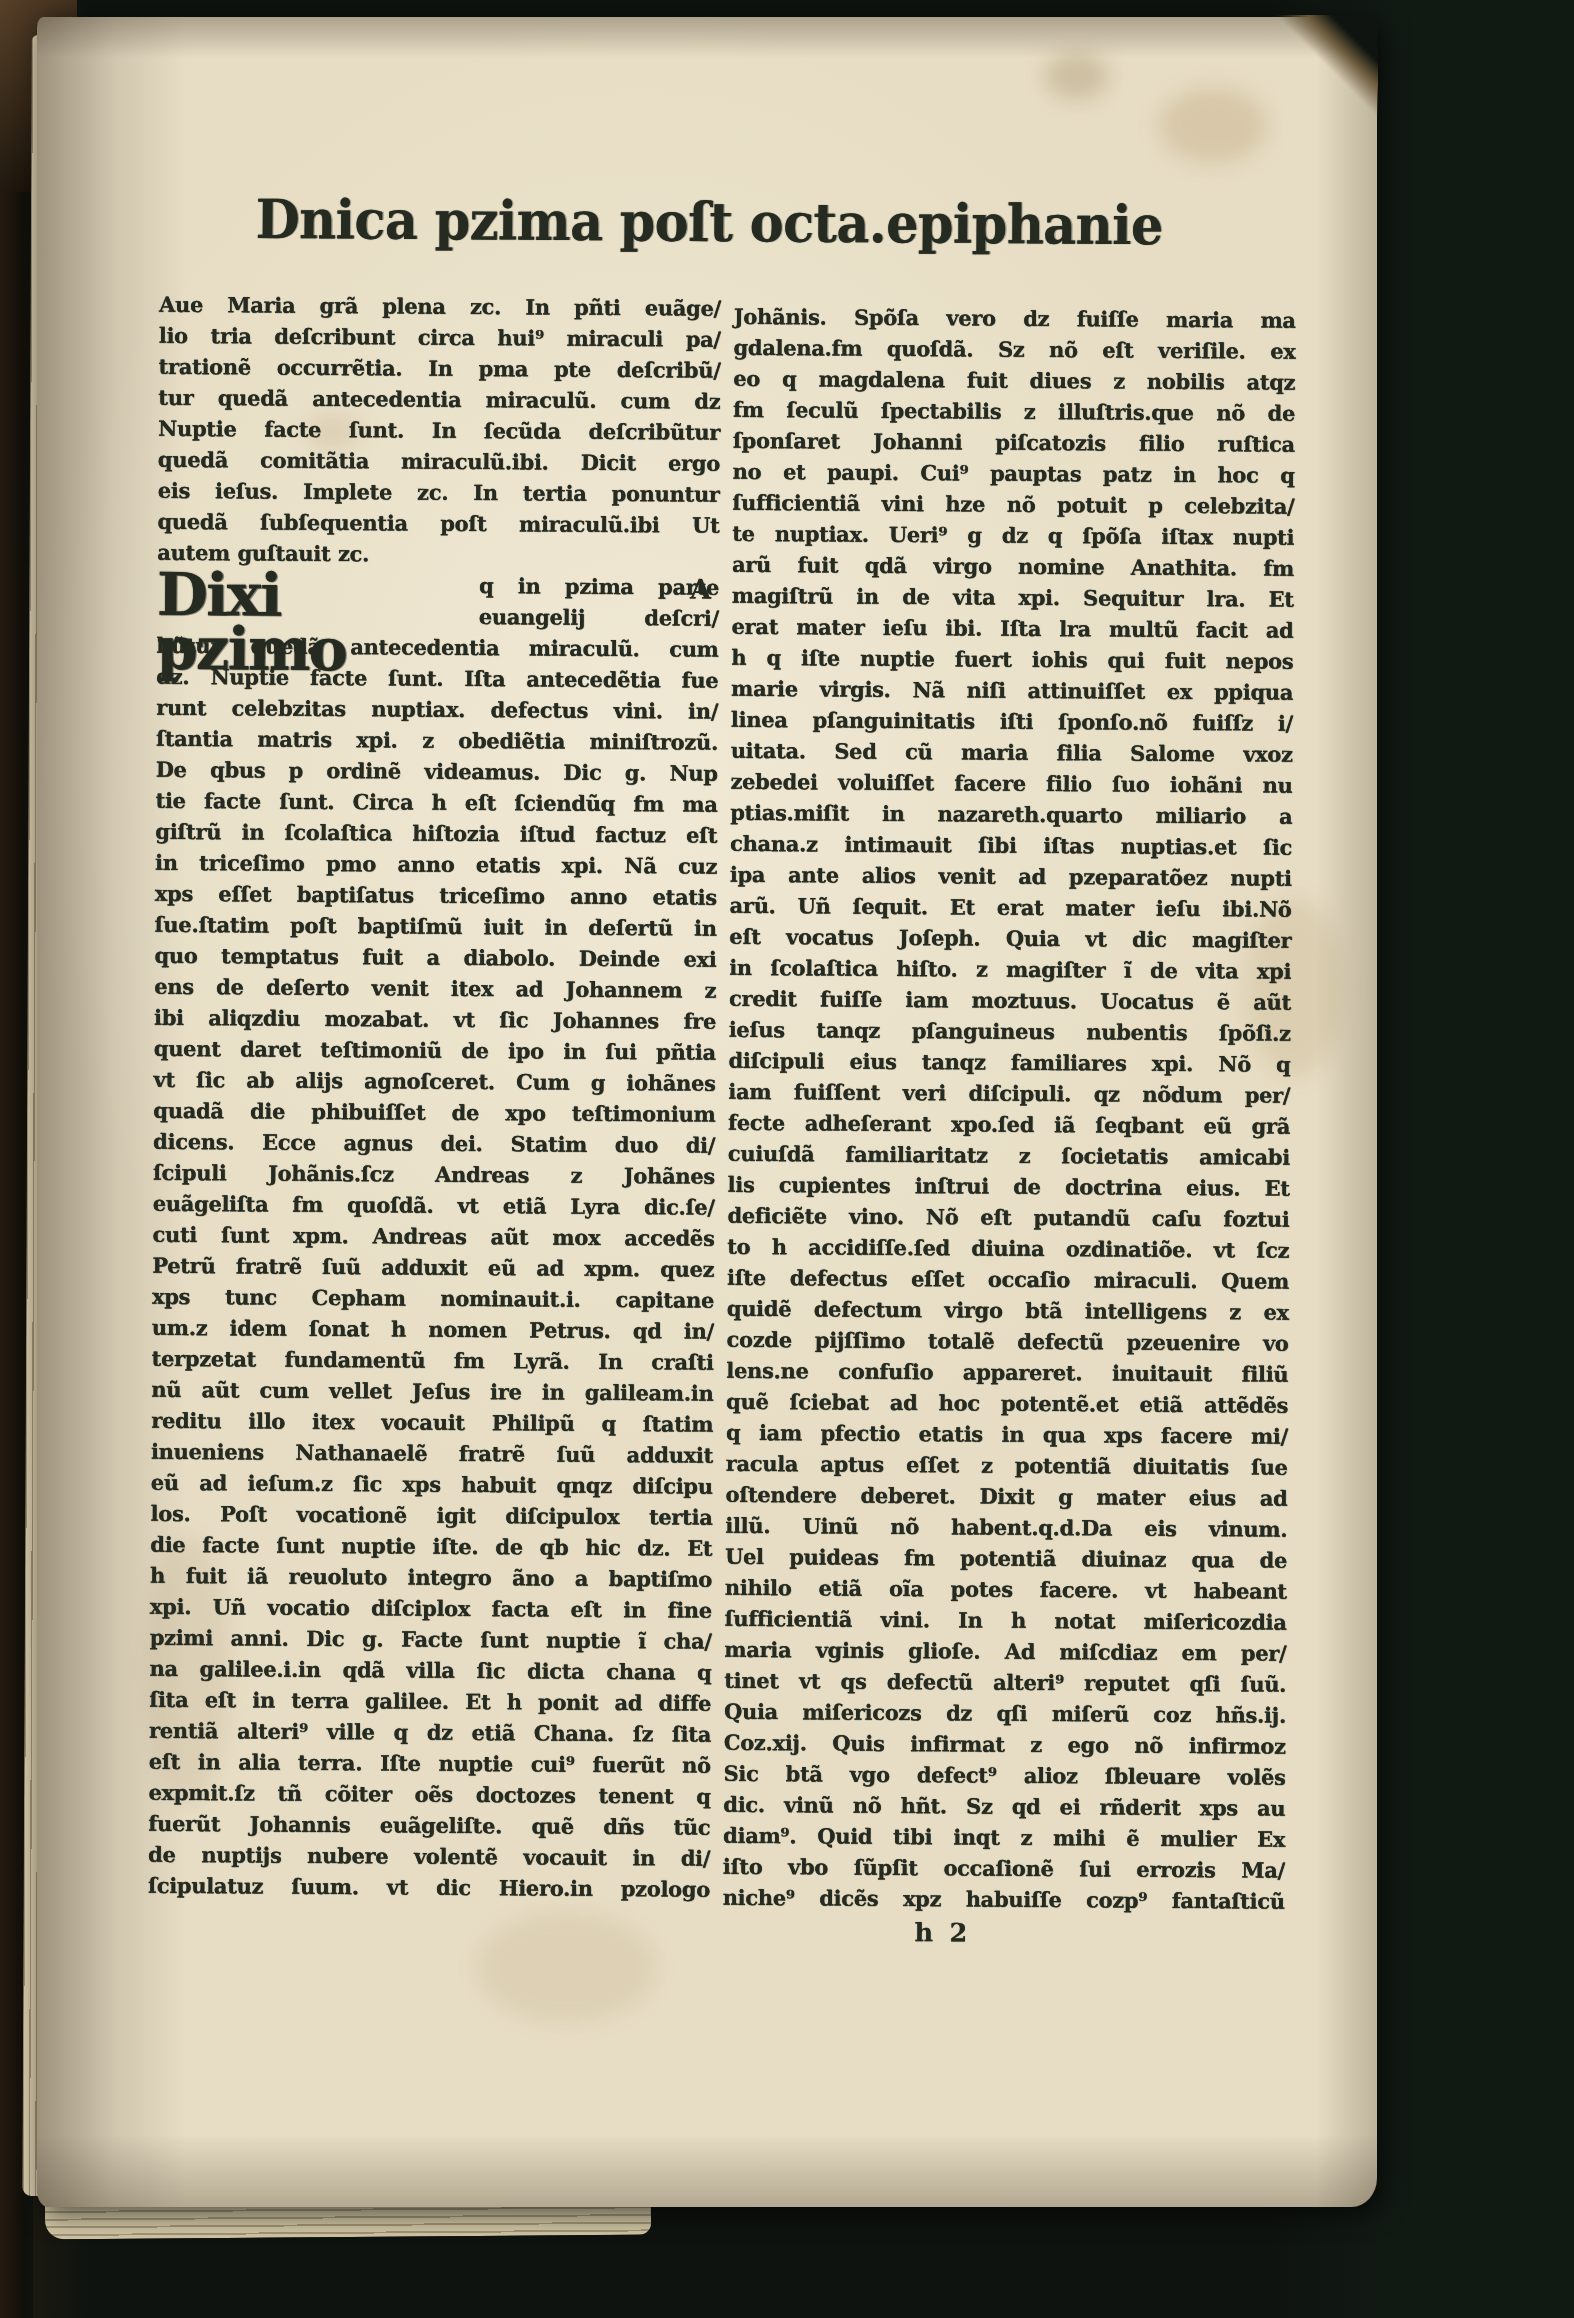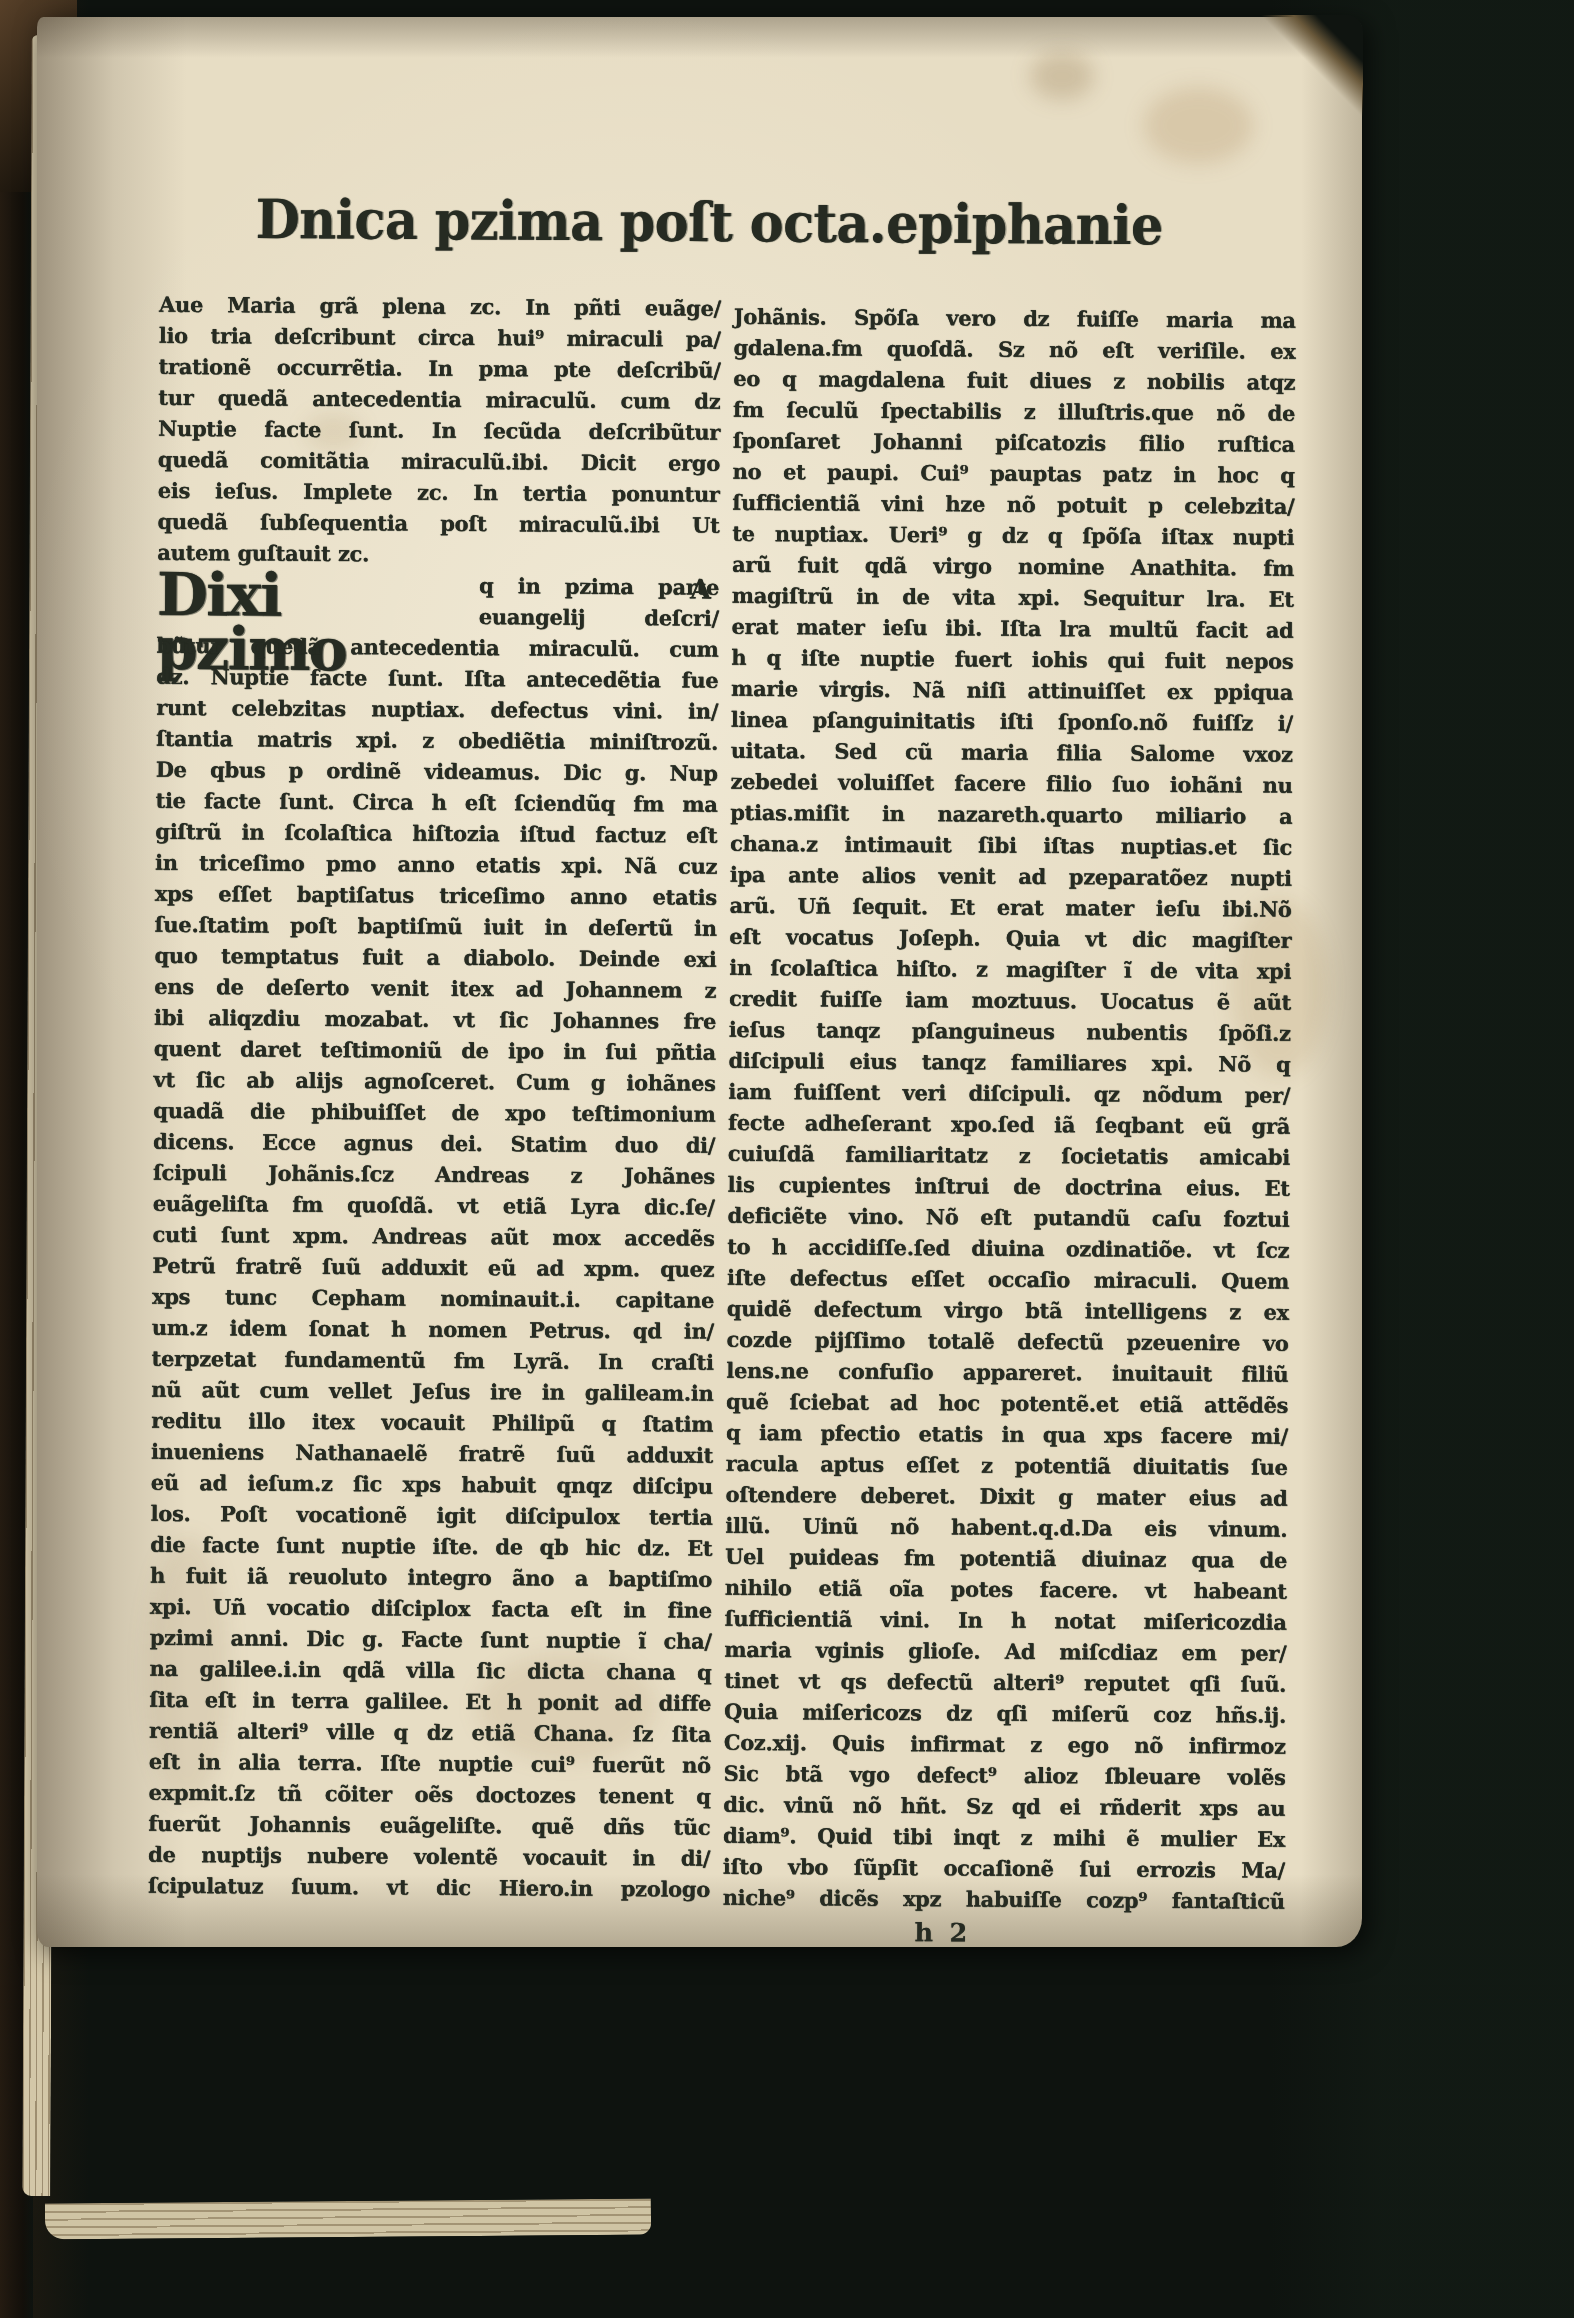--- a/index.html
+++ b/index.html
@@ -32,7 +32,7 @@
       #cfc4a4;
     transform:rotate(-.45deg);border-radius:0 0 11.5px 19px;z-index:0;}
 
-  .page{position:absolute;left:37px;top:16.6px;width:1325px;height:1930px;z-index:1;
+  .page{position:absolute;left:37px;top:16.6px;width:1325px;height:2190px;z-index:1;
     background:
       radial-gradient(62% 46% at 45% 34%, rgba(255,252,240,.38), rgba(255,255,255,0) 75%),
       linear-gradient(90deg, rgba(55,42,26,.42), rgba(55,42,26,.13) 77px, rgba(0,0,0,0) 150px),
@@ -42,6 +42,7 @@
       #e7ddc4;
     border-radius:6.4px 15.3px 25.5px 11.5px / 10.2px 12.8px 29px 16.6px;
     box-shadow: 5.1px 6.4px 25.5px rgba(0,0,0,.6);
+    padding-left: 15px;
   }
   .corner-fold{position:absolute;right:-1.3px;top:-1.3px;width:128px;height:105px;
     background:linear-gradient(225deg, #0f1410 20%, #69583a 30%, rgba(105,88,58,0) 44%);

